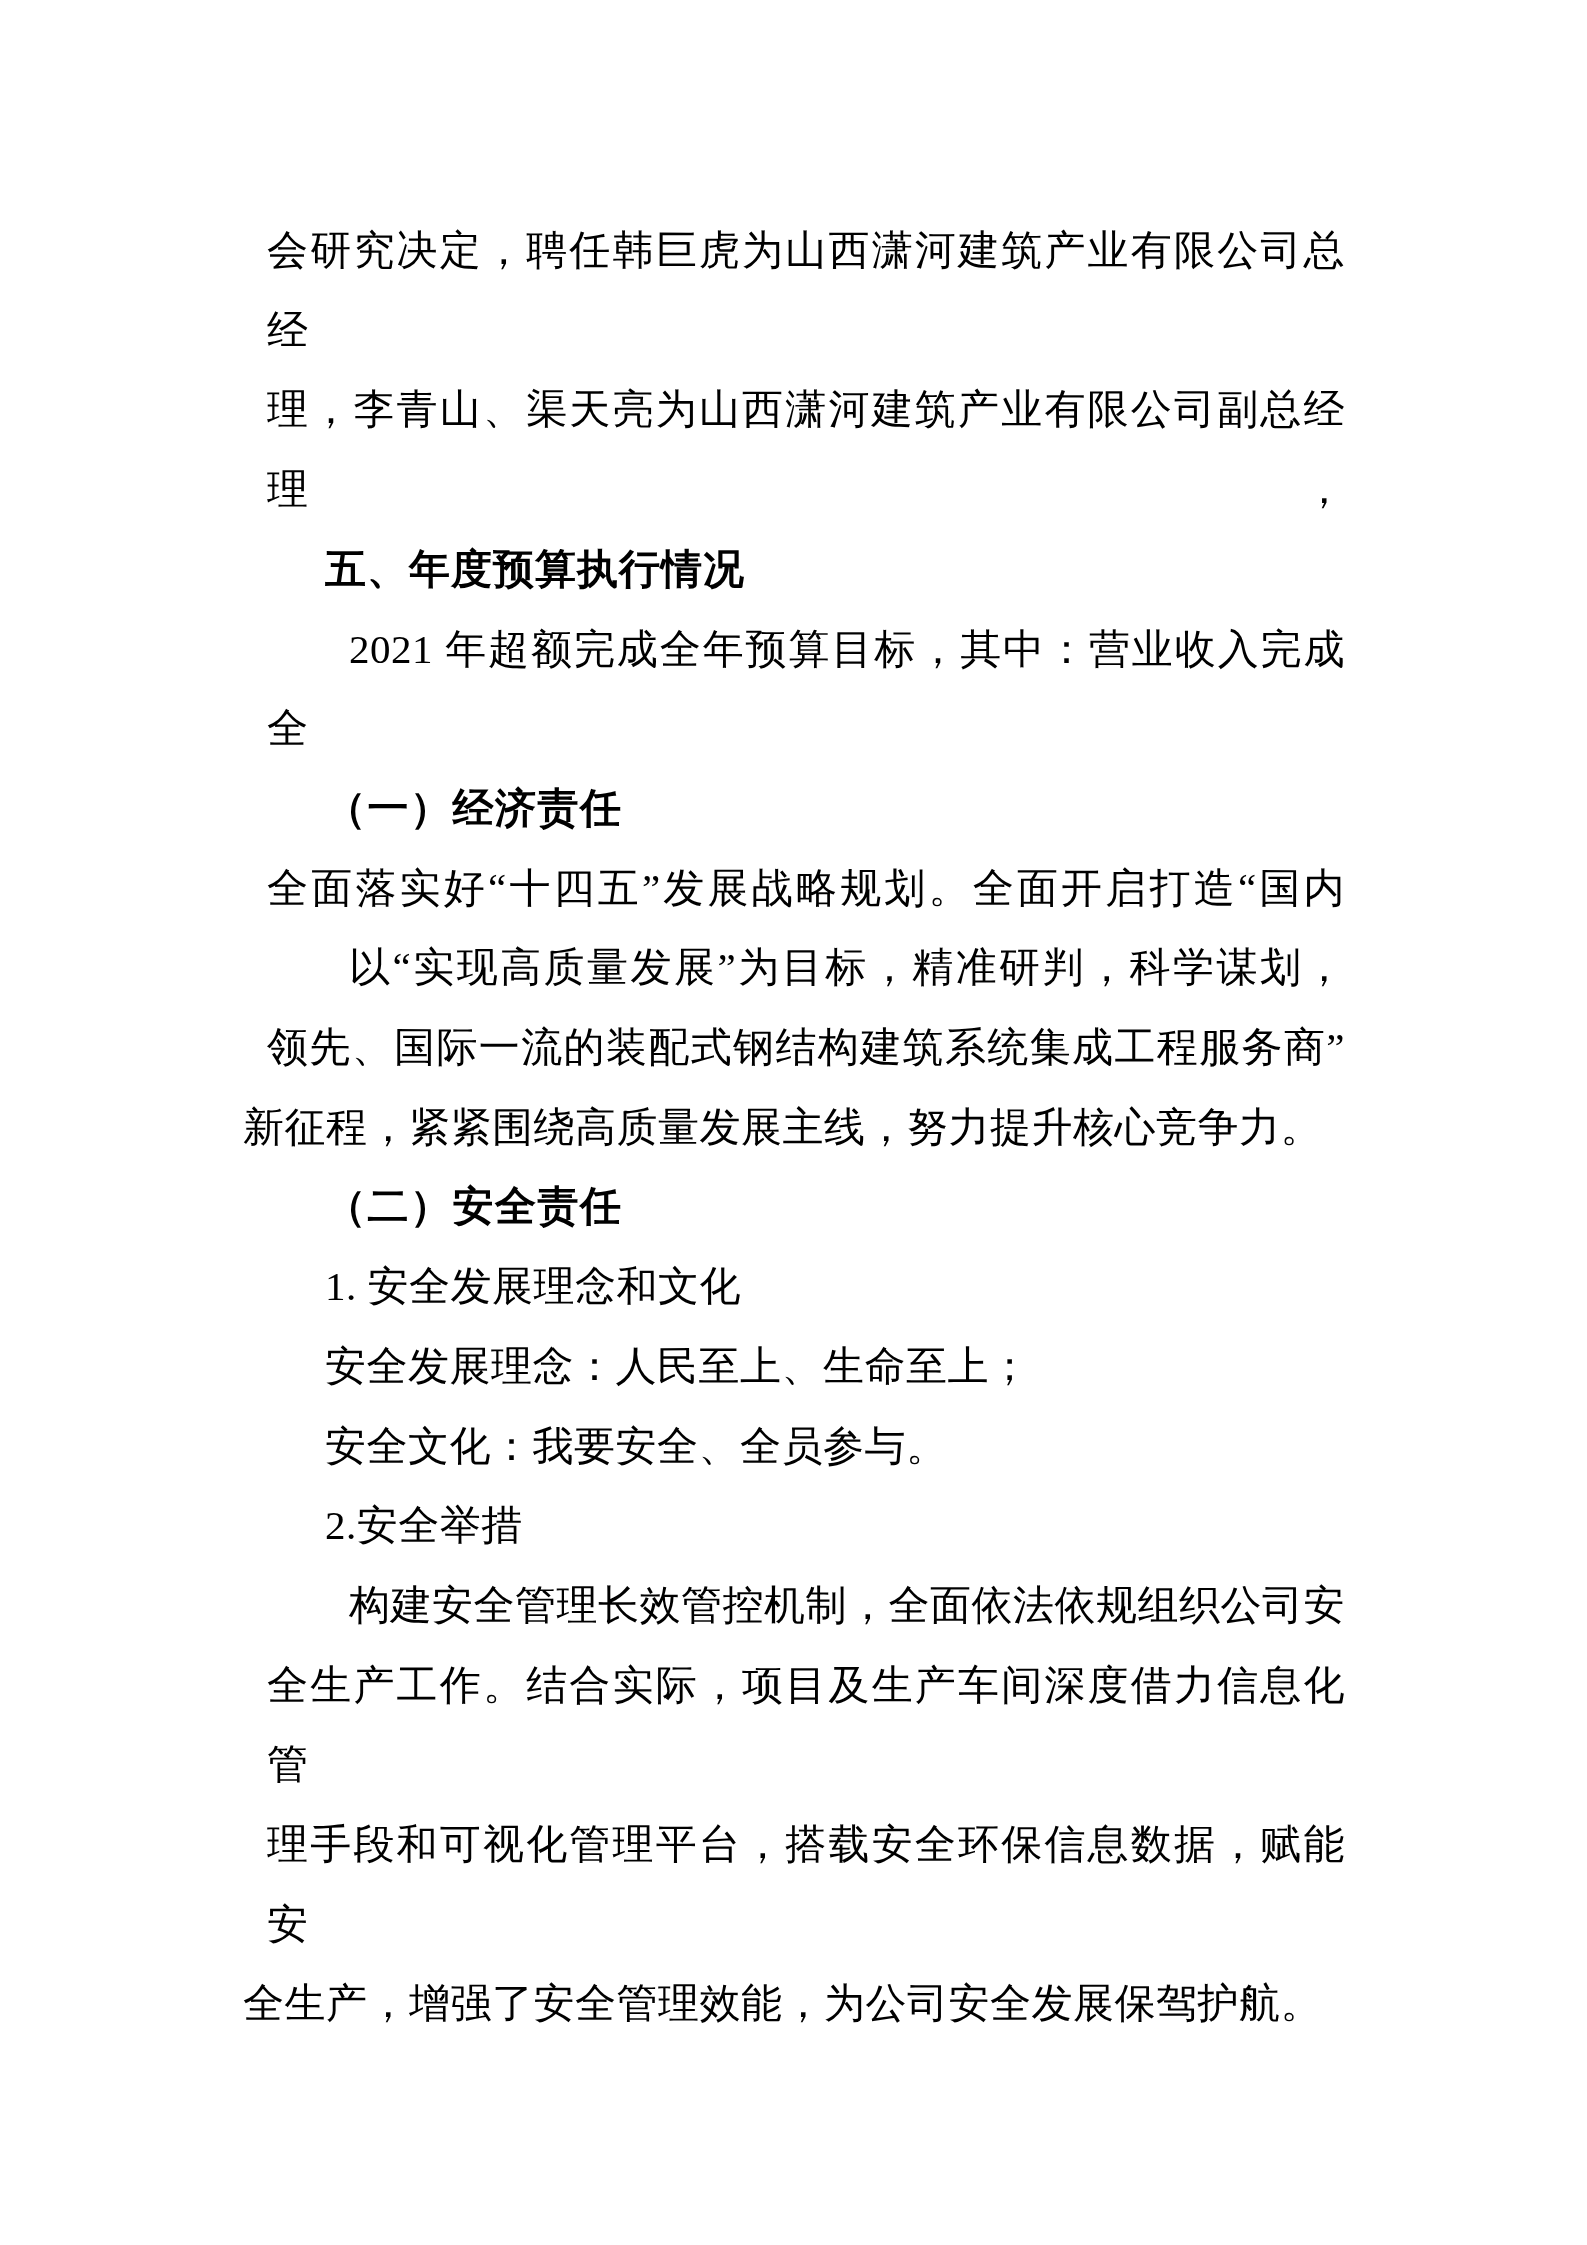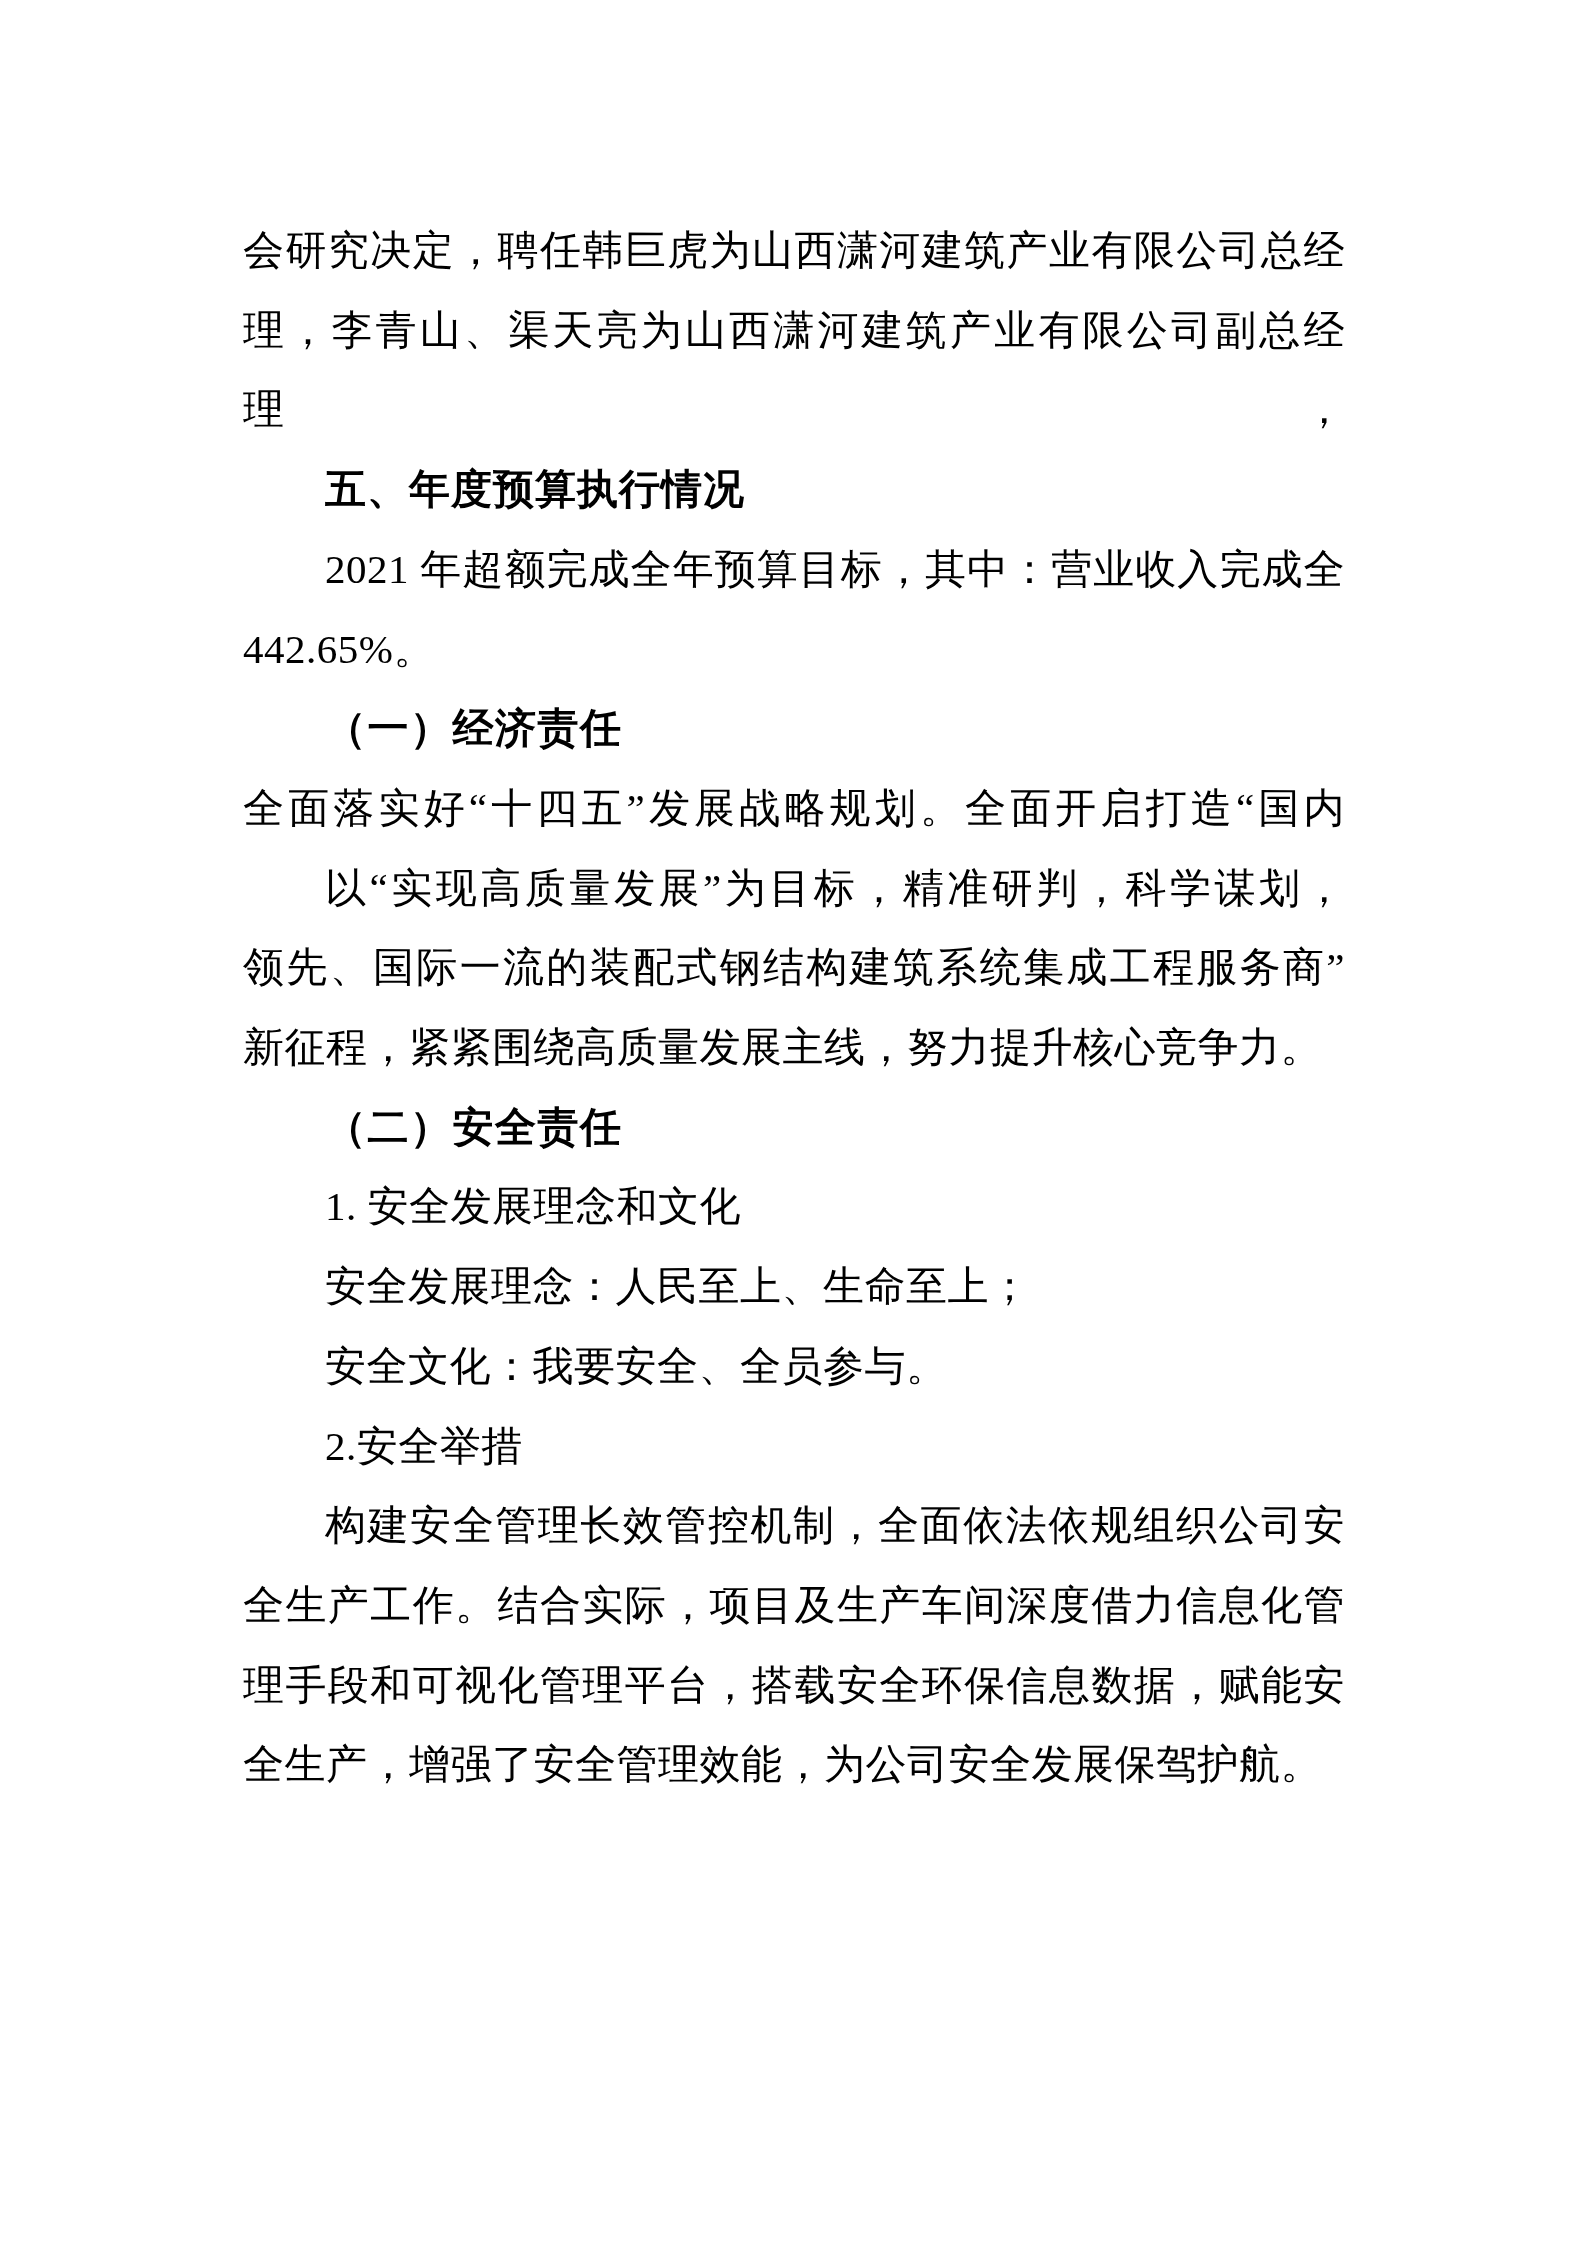--- a/index.html
+++ b/index.html
@@ -32,6 +32,7 @@
     text-align:justify;
     text-align-last:justify;
     text-justify:inter-character;
+    margin-left:24px;
   }
   .ind{ text-indent:82px; }
   .ind3{ text-indent:67px; }

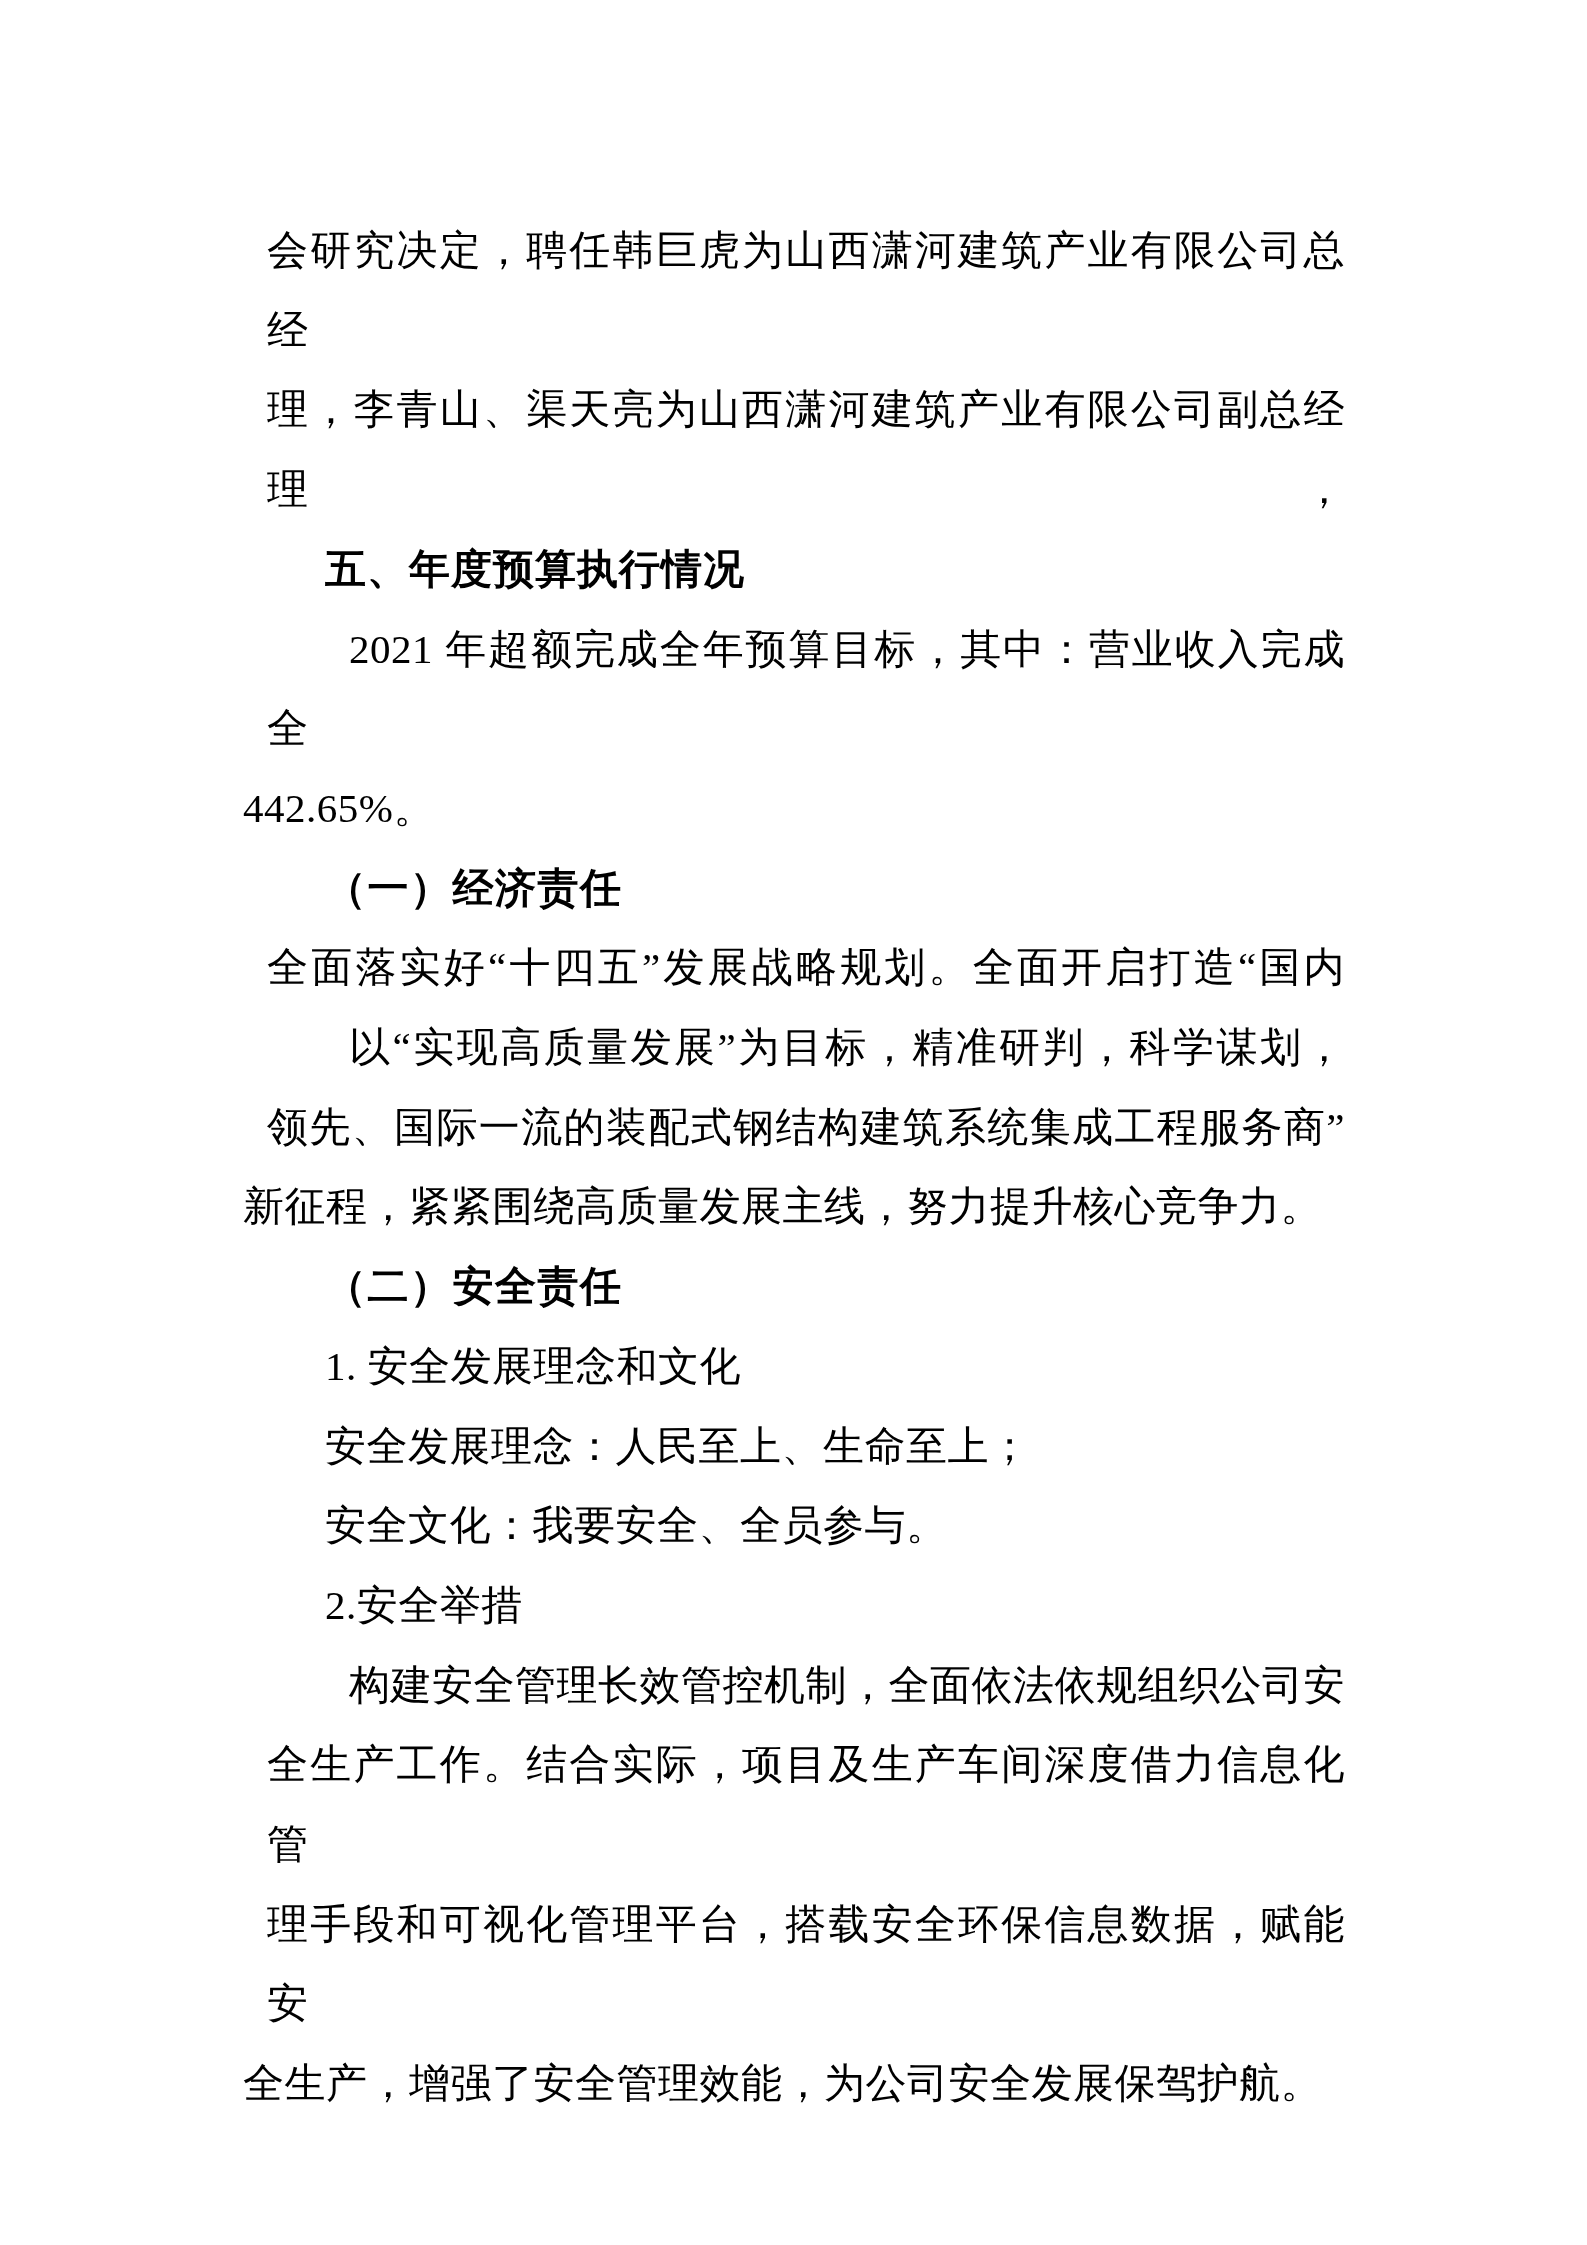--- a/index.html
+++ b/index.html
@@ -55,7 +55,6 @@
     <div class="line j">理，李青山、渠天亮为山西潇河建筑产业有限公司副总经理，</div>
     <div class="line hei ind">五、年度预算执行情况</div>
     <div class="line j ind">2021 年超额完成全年预算目标，其中：营业收入完成全</div>
-    <div class="line">442.65%。</div>
     <div class="line kai ind">（一）经济责任</div>
     <div class="line j">全面落实好“十四五”发展战略规划。全面开启打造“国内</div>
     <div class="line j ind">以“实现高质量发展”为目标，精准研判，科学谋划，</div>

